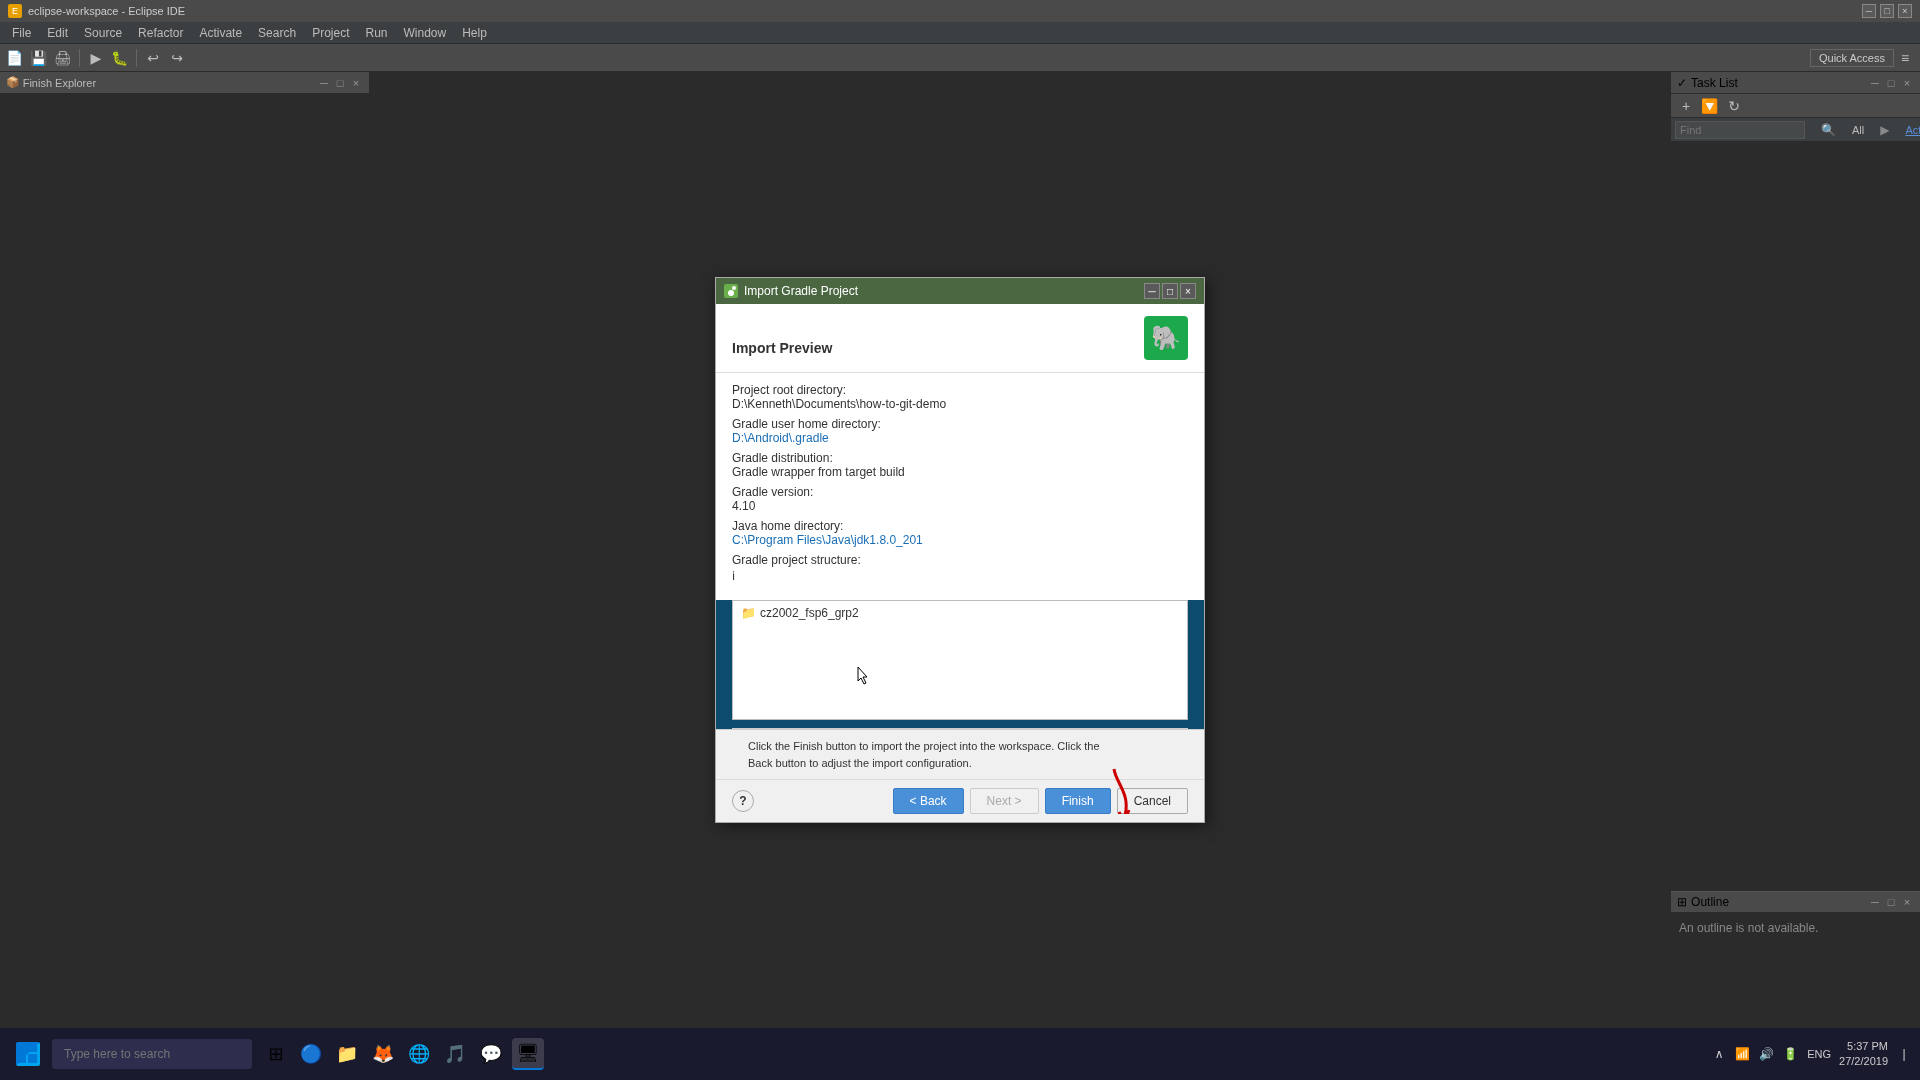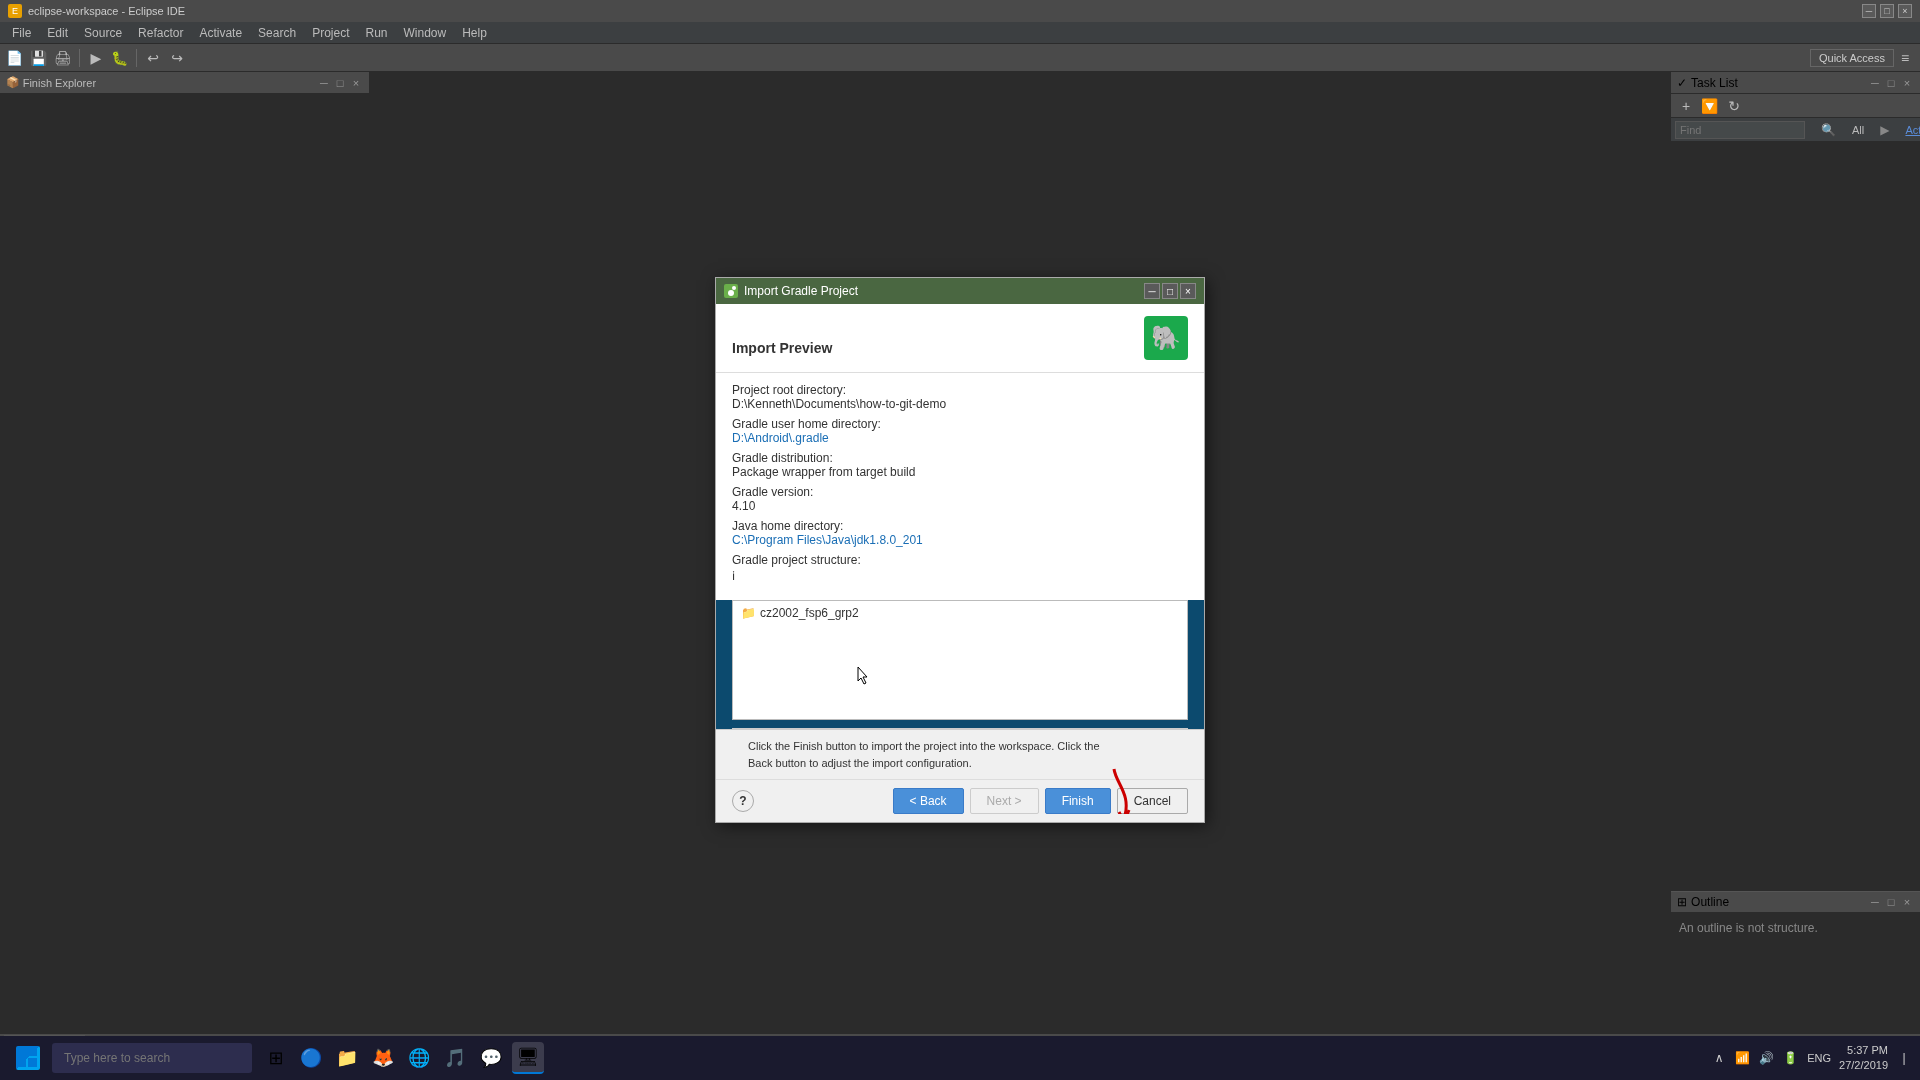--- a/index.html
+++ b/index.html
@@ -742,7 +742,7 @@
       </div>
       <div class="field-row">
         <span class="field-label">Gradle distribution:</span>
-        <span class="field-value">Package wrapper from target build</span>
+        <span class="field-value">Gradle wrapper from target build</span>
       </div>
       <div class="field-row">
         <span class="field-label">Gradle version:</span>

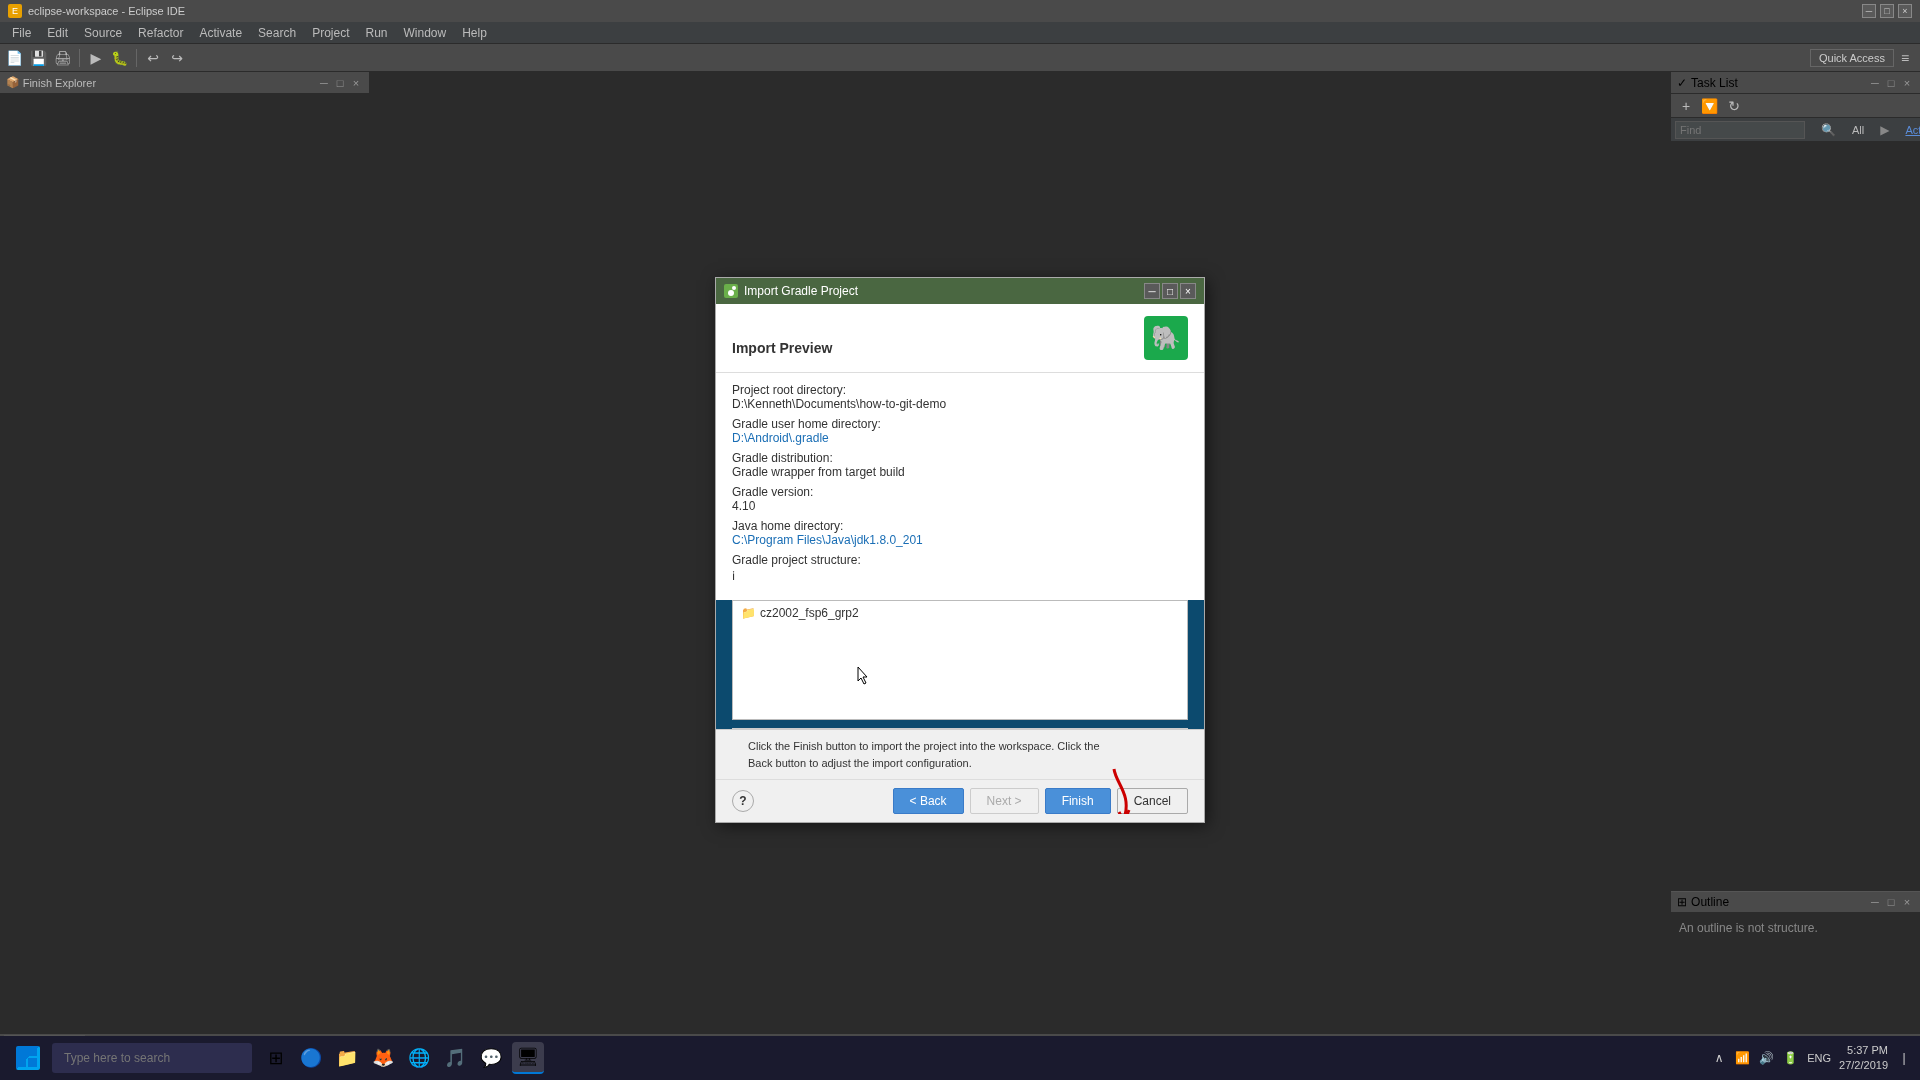--- a/index.html
+++ b/index.html
@@ -670,7 +670,7 @@
       </div>
     </div>
     <div id="outline-content">
-      <span>An outline is not structure.</span>
+      <span>An outline is not available.</span>
     </div>
   </div>
 

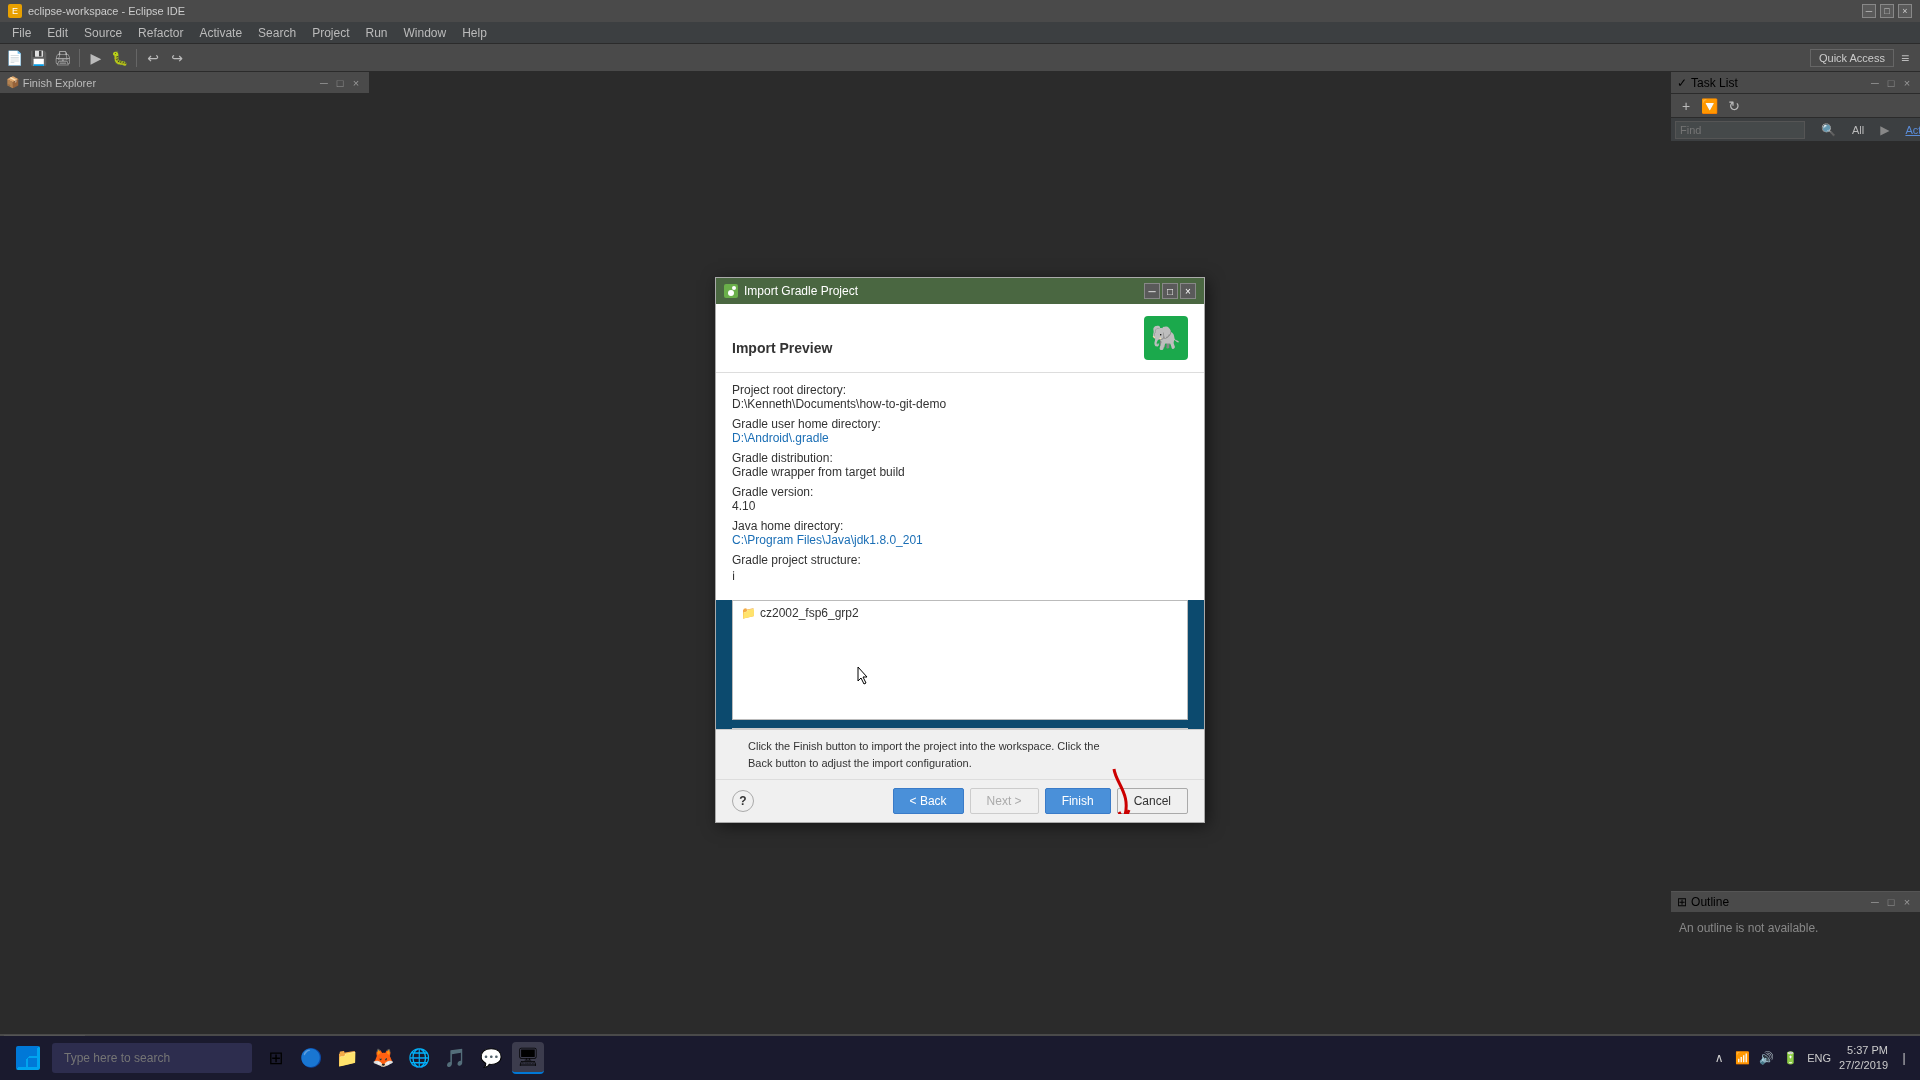--- a/index.html
+++ b/index.html
@@ -299,7 +299,7 @@
 
     
     #taskbar {
-      height: 44px;
+      height: 52px;
       background: #1a1a2e;
       display: flex;
       align-items: center;

